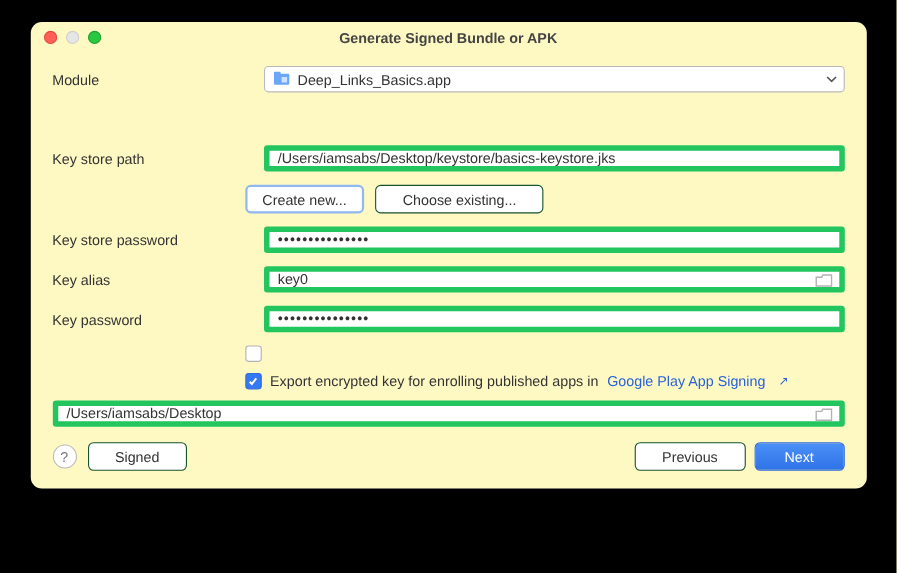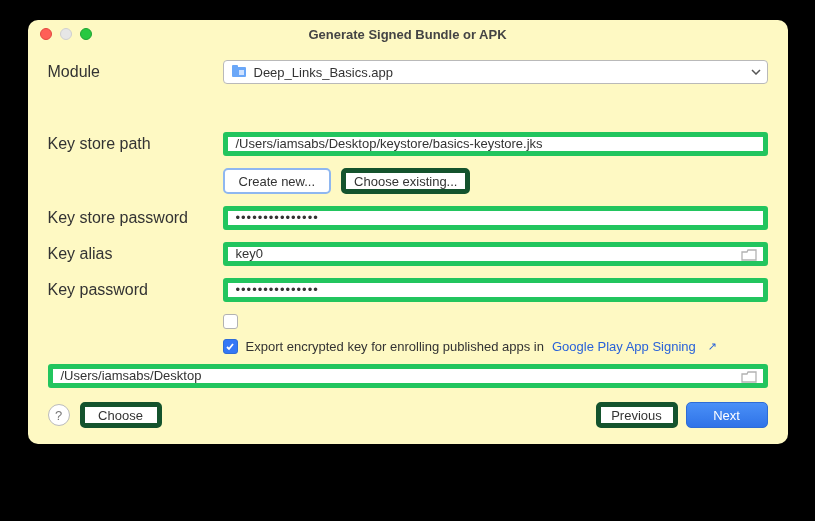--- a/index.html
+++ b/index.html
@@ -57,8 +57,8 @@
       margin-bottom: 12px;
     }
     .label {
-      width: 175px;
-      font-size: 16px;
+      width: 192px;
+      font-size: 13px;
       color: #333;
     }
     .field {

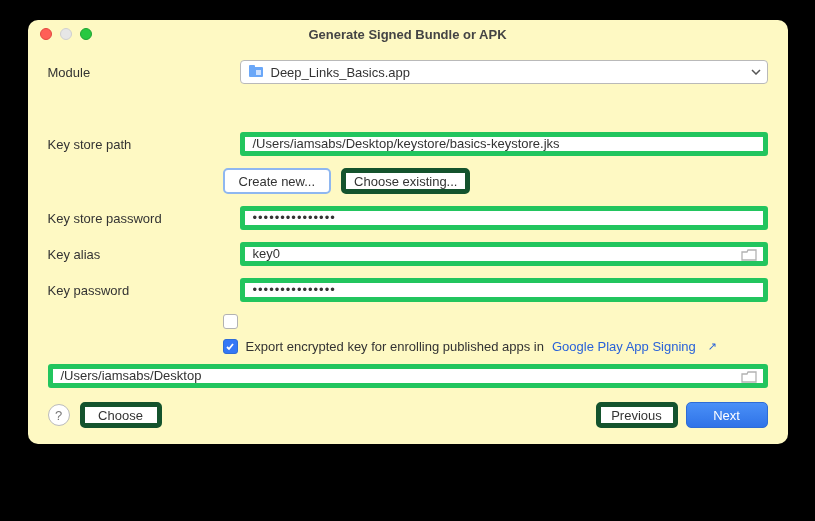--- a/index.html
+++ b/index.html
@@ -115,9 +115,9 @@
     }
     .btn {
       height: 26px;
-      padding: 0 8px;
+      padding: 0 24px;
       background: #fff;
-      border: 5px solid #14532d;
+      border: 1px solid #14532d;
       border-radius: 5px;
       font-size: 13px;
       color: #333;

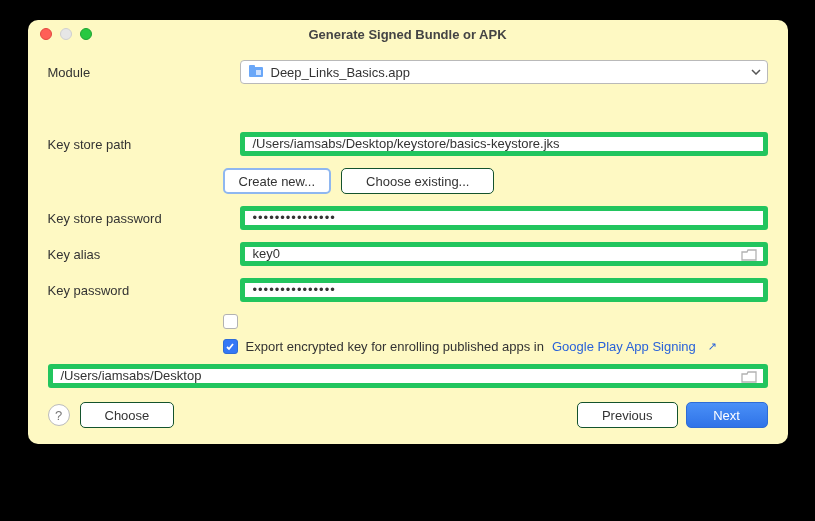--- a/index.html
+++ b/index.html
@@ -301,7 +301,7 @@
 
     <div class="footer">
       <div class="help">?</div>
-      <button class="btn">Choose</button>
+      <button class="btn">Signed</button>
       <div class="spacer"></div>
       <button class="btn">Previous</button>
       <button class="btn primary" style="margin-left:8px">Next</button>

